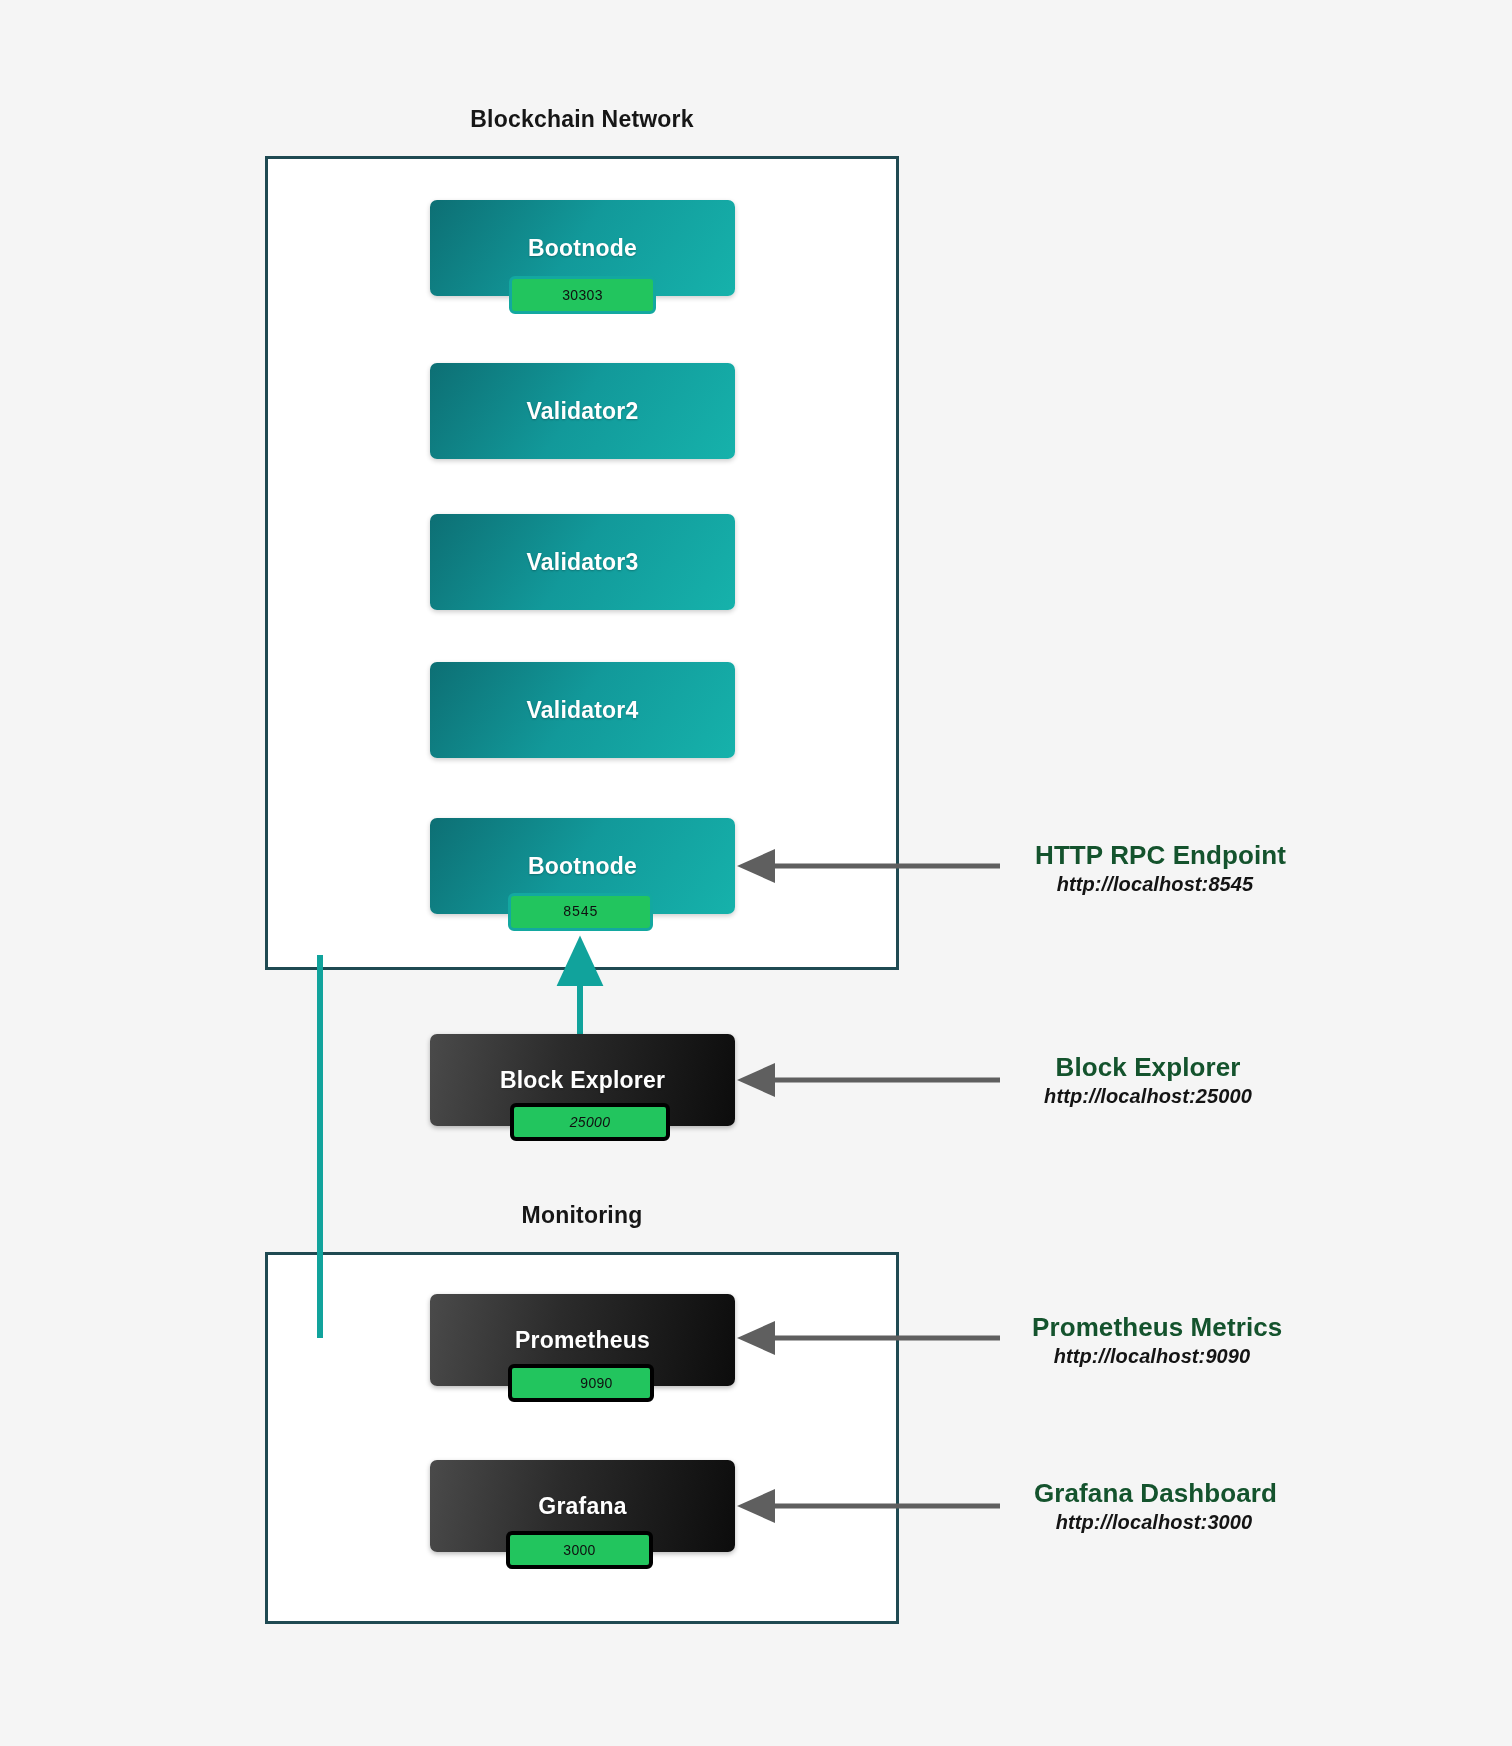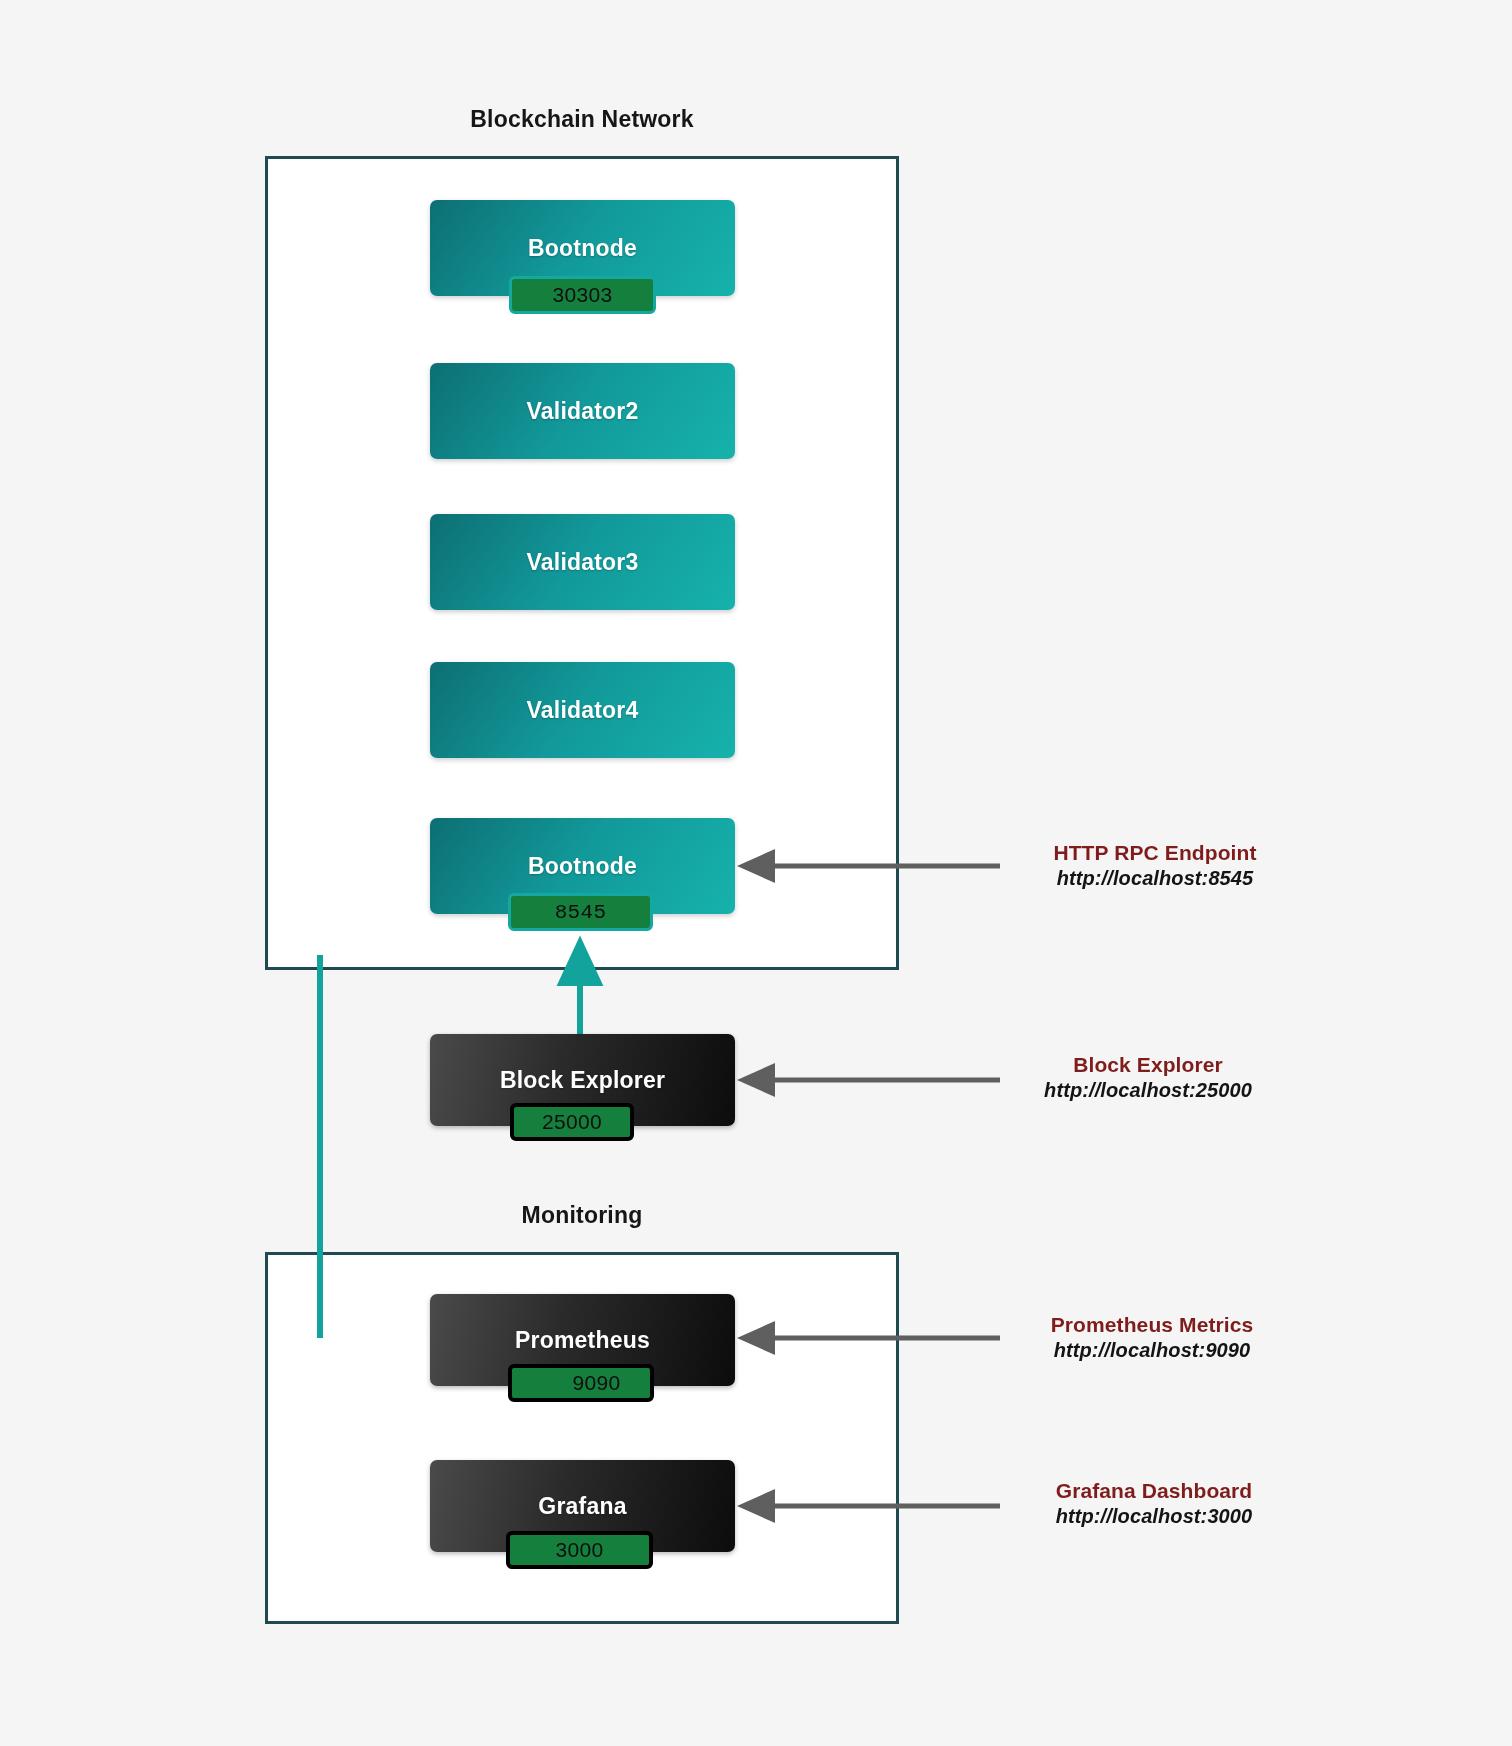--- a/index.html
+++ b/index.html
@@ -73,9 +73,9 @@
   .port-badge {
     position: absolute;
     box-sizing: border-box;
-    background: #15803d;
+    background: #22c55e;
     border-radius: 6px;
-    font-size: 21px;
+    font-size: 14px;
     color: #0f0f0f;
     display: flex;
     align-items: center;

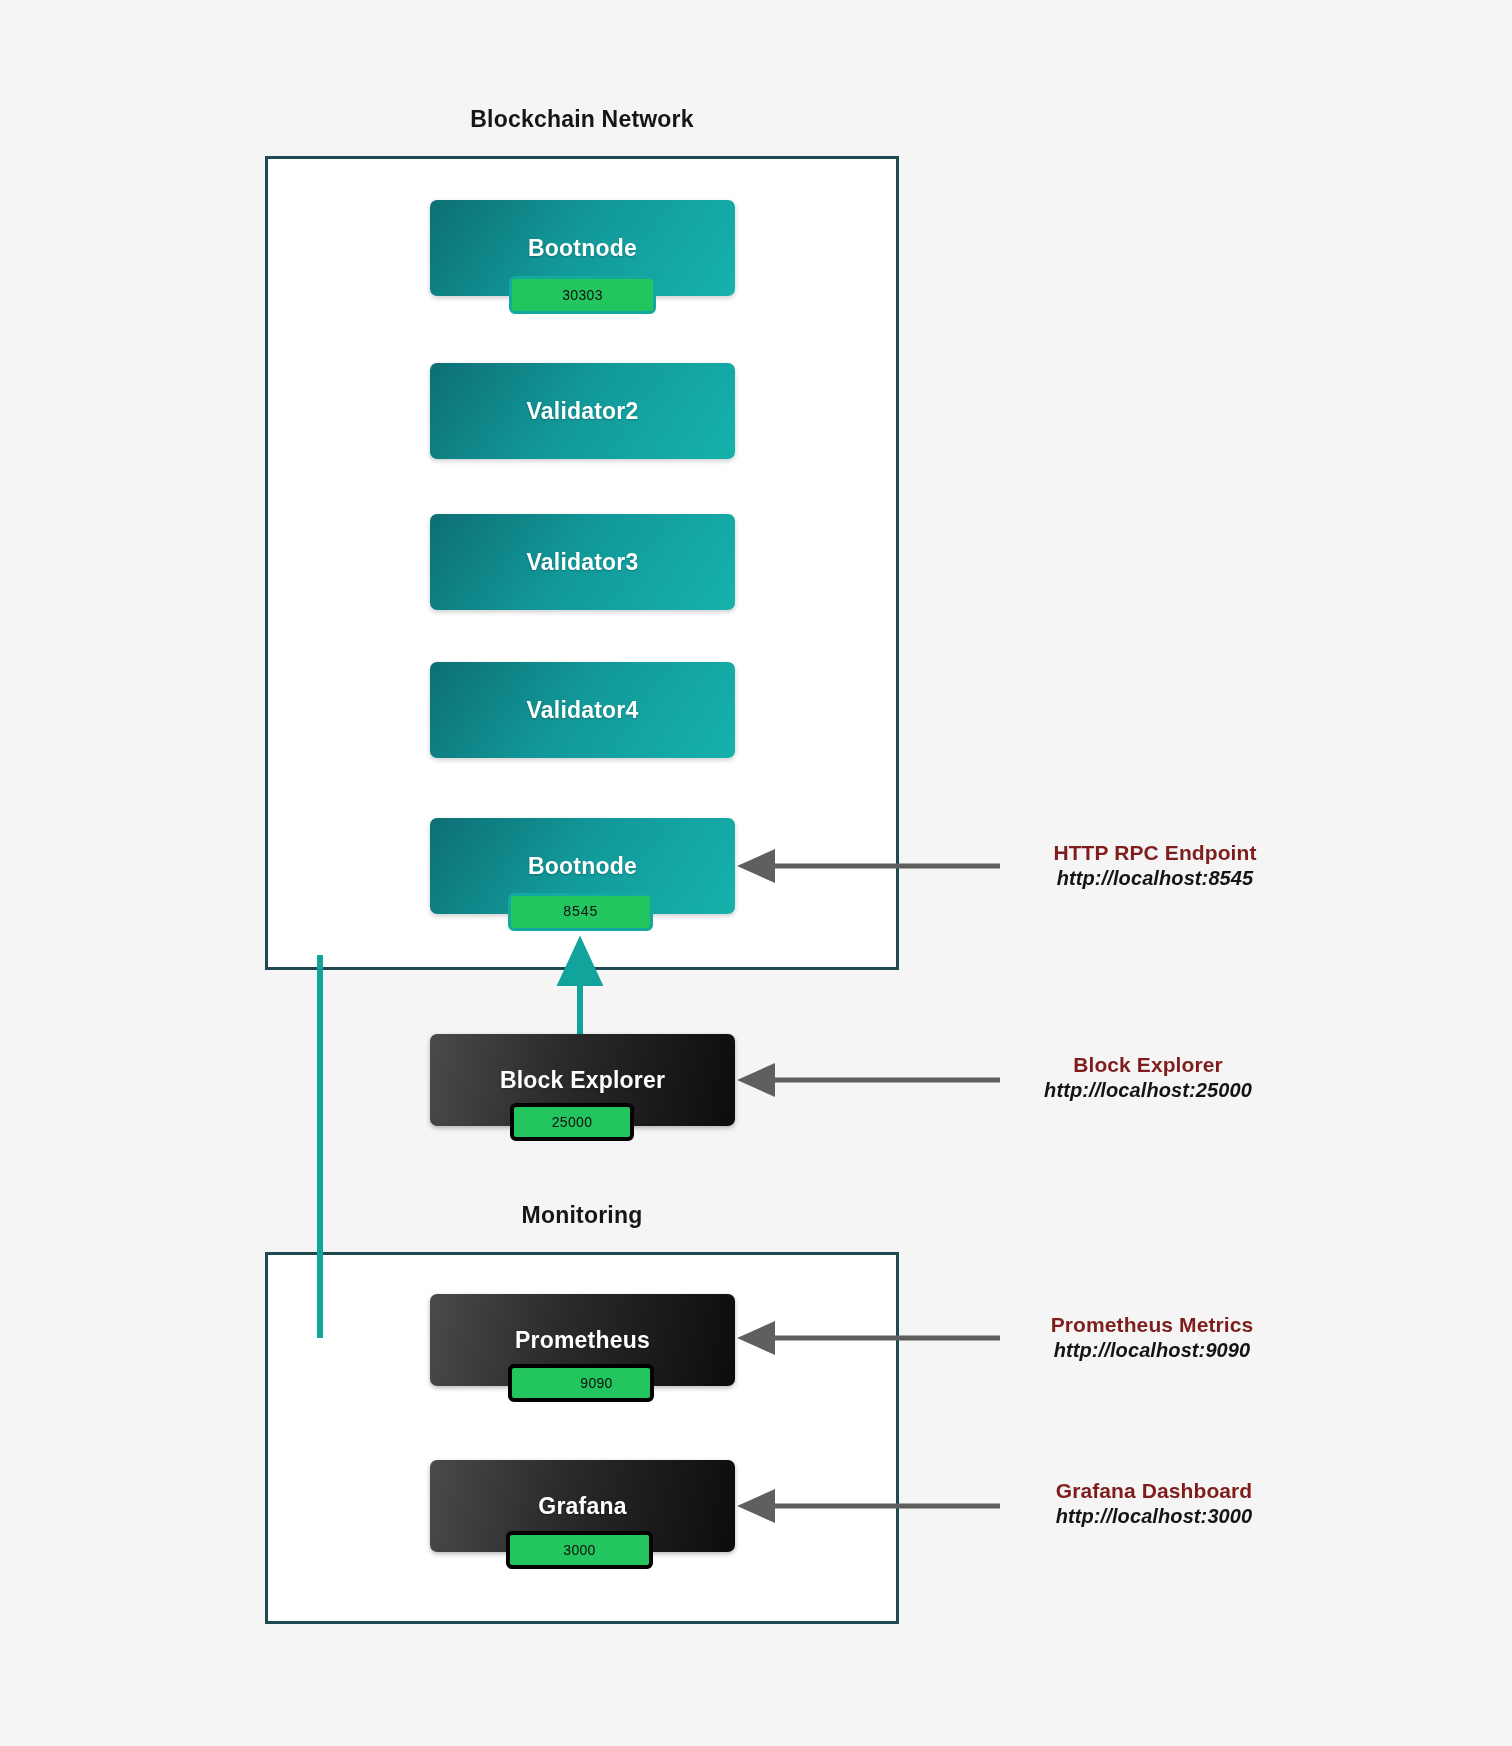--- a/index.html
+++ b/index.html
@@ -94,9 +94,9 @@
     white-space: nowrap;
   }
   .annotation .ann-title {
-    font-size: 21px;
-    font-weight: bold;
-    color: #7f1d1d;
+    font-size: 26px;
+    font-weight: bold;
+    color: #14532d;
     letter-spacing: .1px;
     line-height: 1.22;
   }

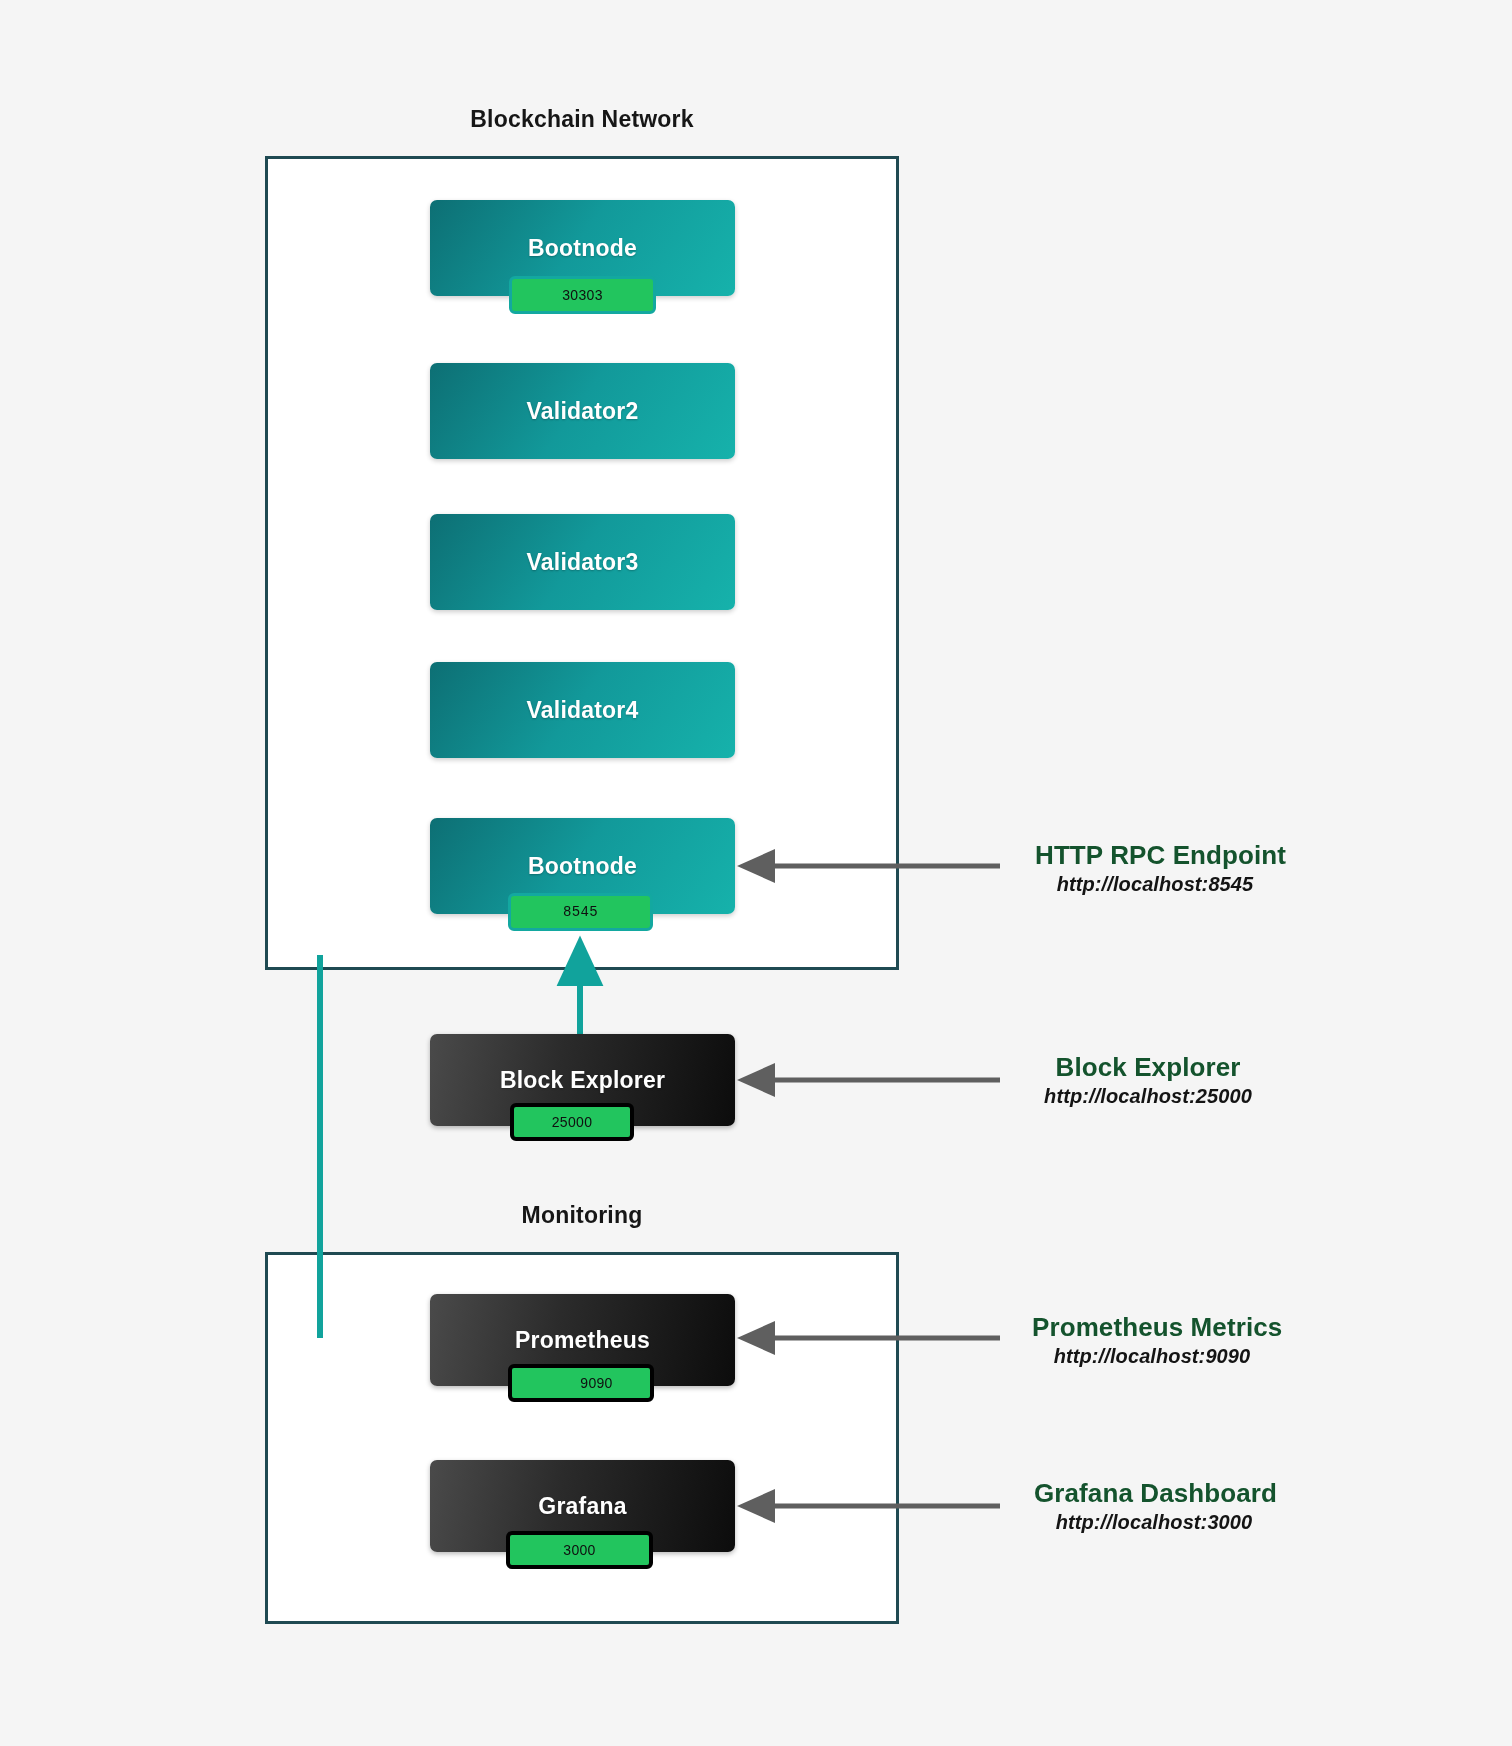--- a/index.html
+++ b/index.html
@@ -213,7 +213,7 @@
   <div class="node dark" style="left:430px; top:1034px; width:305px; height:92px;">
     <span class="node-label">Block Explorer</span>
   </div>
-  <div class="port-badge dark-edge" style="left:510px; top:1103px; width:124px;">25000</div>
+  <div class="port-badge dark-edge" style="left:510px; top:1103px; width:160px;font-style:italic;">25000</div>
 
   <div class="node dark" style="left:430px; top:1294px; width:305px; height:92px;">
     <span class="node-label">Prometheus</span>

